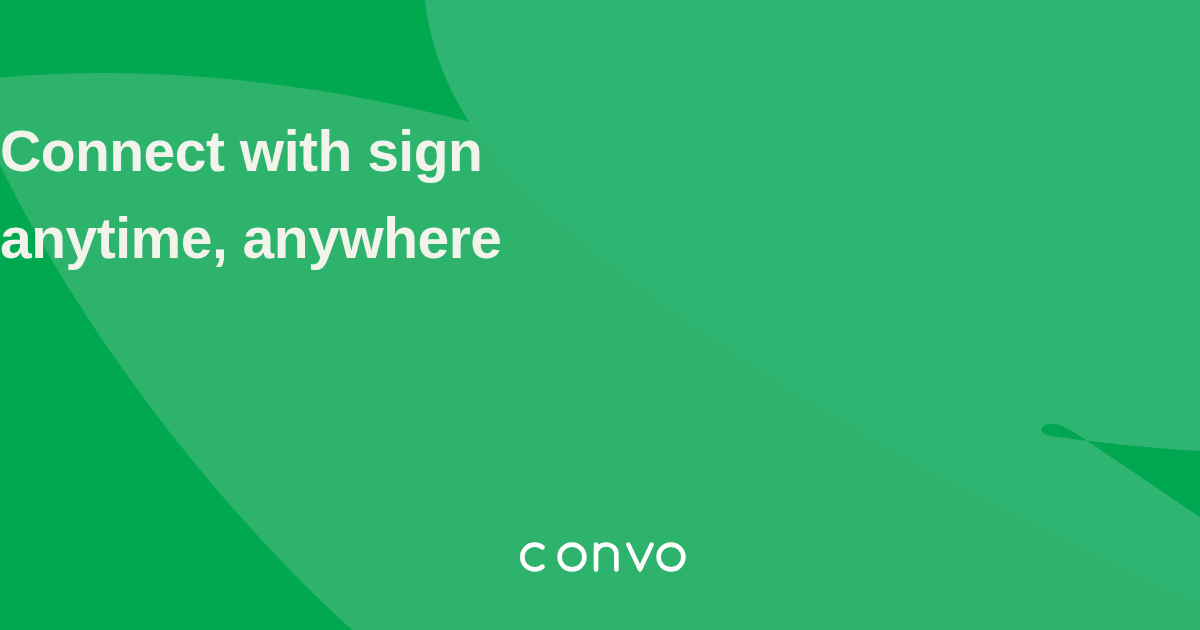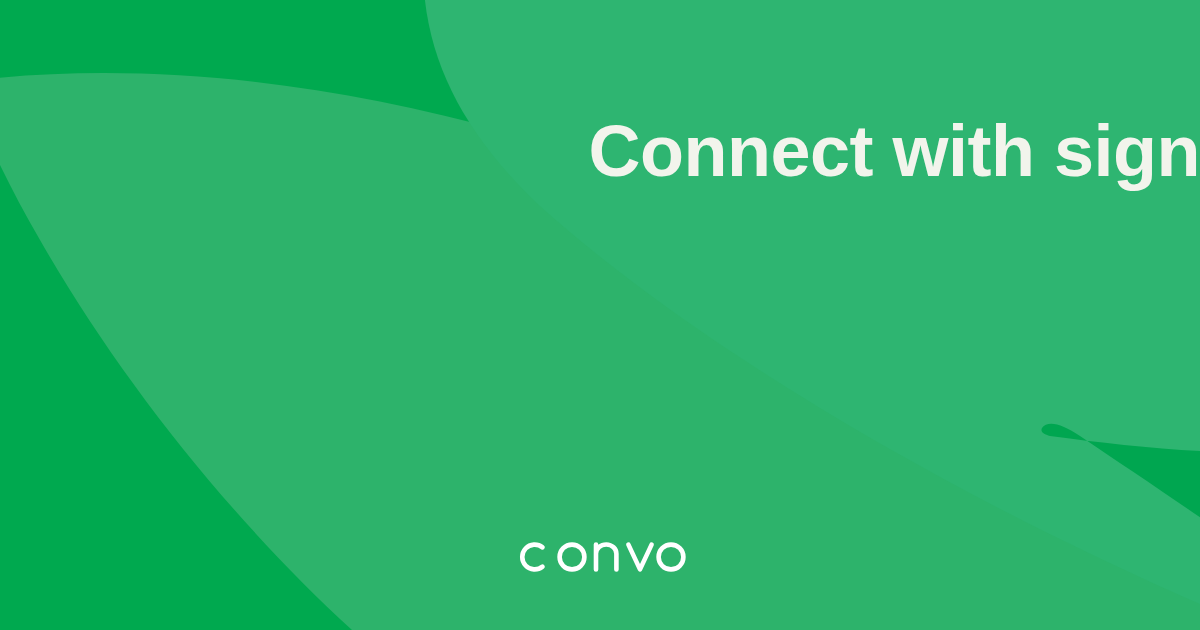--- a/index.html
+++ b/index.html
@@ -44,9 +44,9 @@
     margin: 0;
     padding: 0;
     width: 100%;
-    text-align: right;
+    text-align: left;
     color: #f2f4ec;
-    font-size: 72px;
+    font-size: 57px;
     line-height: 87px;
     font-weight: 700;
     letter-spacing: -0.5px;

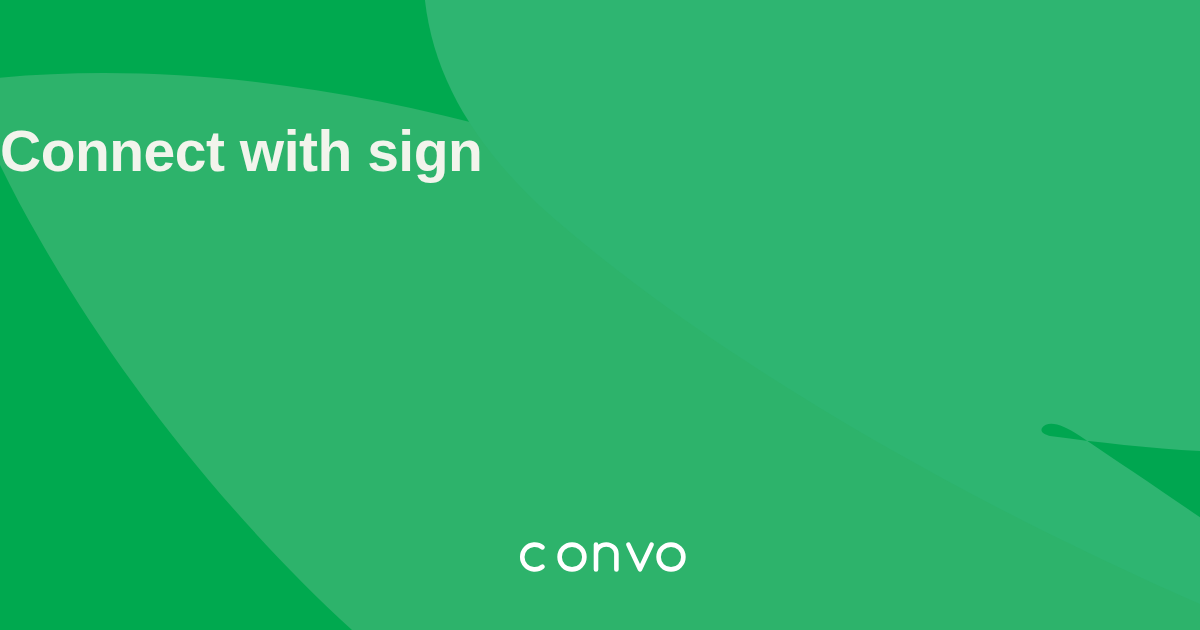--- a/index.html
+++ b/index.html
@@ -122,6 +122,7 @@
 
     <h1 id="headline">
       <span class="hl-line">Connect with sign</span>
+      <span class="hl-line">anytime, anywhere</span>
     </h1>
 
     <div id="logo-wrap">

